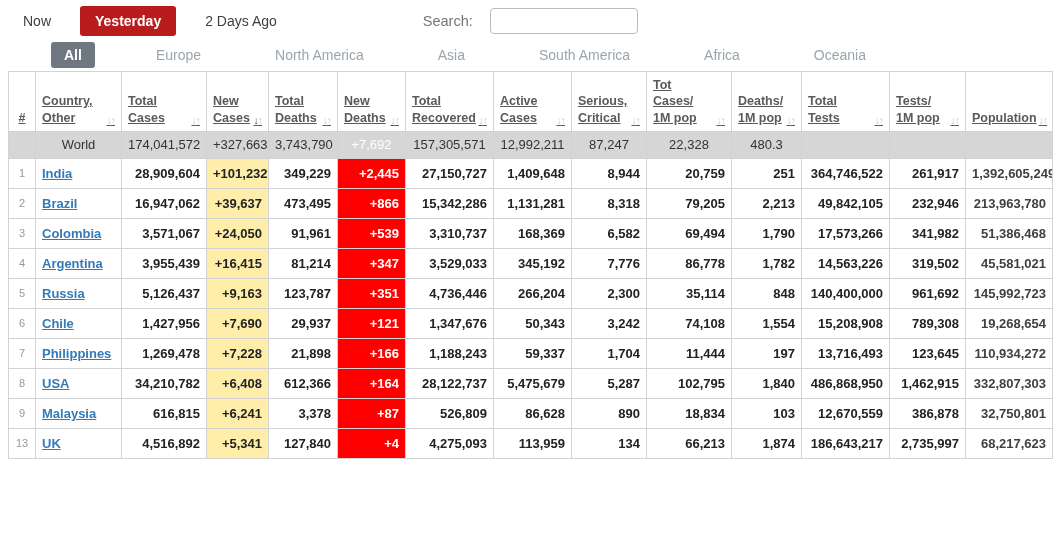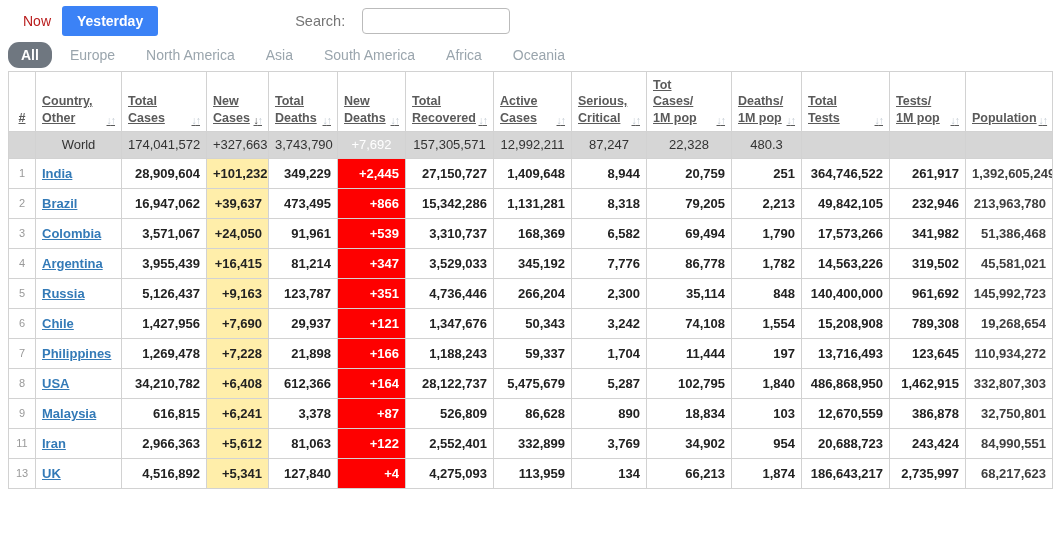--- a/index.html
+++ b/index.html
@@ -13,7 +13,7 @@
   
   .toolbar { display:flex; align-items:center; padding:6px 10px 4px 13px; height:40px; }
   .link-btn {
-    color:#b91c1c; font-size:14px; cursor:pointer; padding:6px 10px; text-decoration:none;
+    color:#404040; font-size:14px; cursor:pointer; padding:6px 10px; text-decoration:none;
   }
   .btn-primary {
     background:#3b82f6; color:#fff; font-size:14px; font-weight:bold;

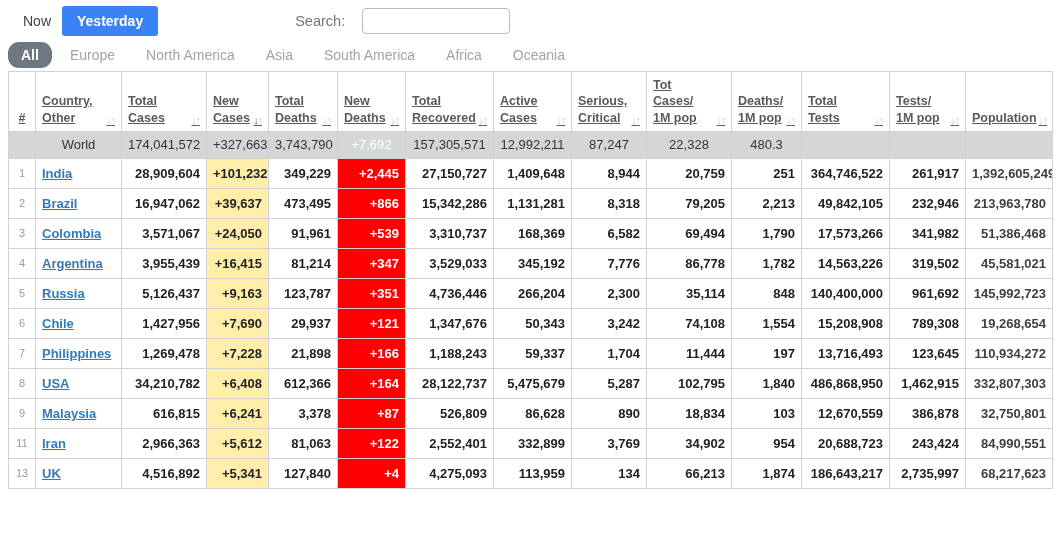--- a/index.html
+++ b/index.html
@@ -16,8 +16,8 @@
     color:#404040; font-size:14px; cursor:pointer; padding:6px 10px; text-decoration:none;
   }
   .btn-primary {
-    background:#3b82f6; color:#fff; font-size:14px; font-weight:bold;
-    border:none; border-radius:3px; padding:7px 15px; margin:0 1px; cursor:pointer;
+    background:#b91c1c; color:#fff; font-size:14px; font-weight:bold;
+    border:none; border-radius:3px; padding:7px 15px; margin:0 19px; cursor:pointer;
   }
   .btn-columns {
     background:#e9e9e9; color:#333; font-size:13.5px; border:none; border-radius:3px;

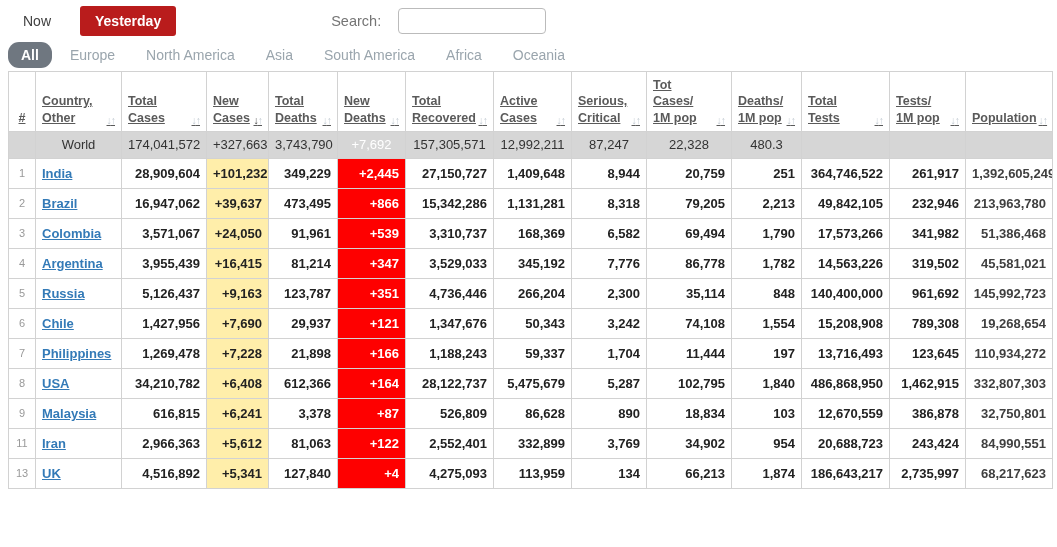--- a/index.html
+++ b/index.html
@@ -79,6 +79,7 @@
 <div class="toolbar">
   <a class="link-btn">Now</a>
   <button class="btn-primary">Yesterday</button>
+  <a class="link-btn">2 Days Ago</a>
   <div class="search-wrap">
     <span class="search-label">Search:</span>
     <input class="search-input" type="text" value="" style="">

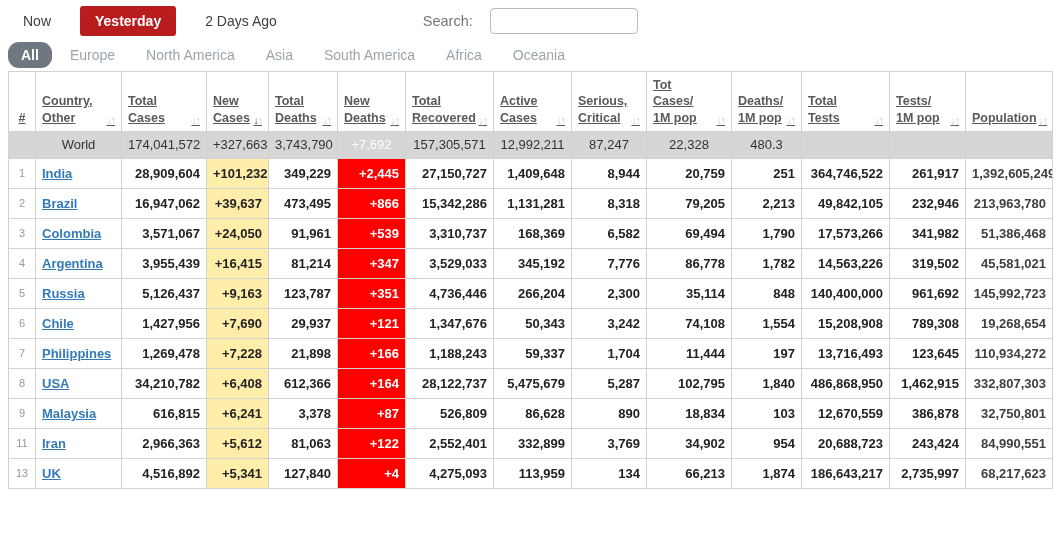--- a/index.html
+++ b/index.html
@@ -35,7 +35,7 @@
   .tabs { display:flex; align-items:center; padding:2px 8px 4px 8px; height:31px; }
   .tab {
     color:#9aa5ad; font-size:14px; padding:5px 13px; margin-right:5px; cursor:pointer;
-    border-radius:11px; white-space:nowrap;
+    border-radius:3px; white-space:nowrap;margin-left:43px;
   }
   .tab.active { background:#6f7780; color:#fff; font-weight:bold; }
 

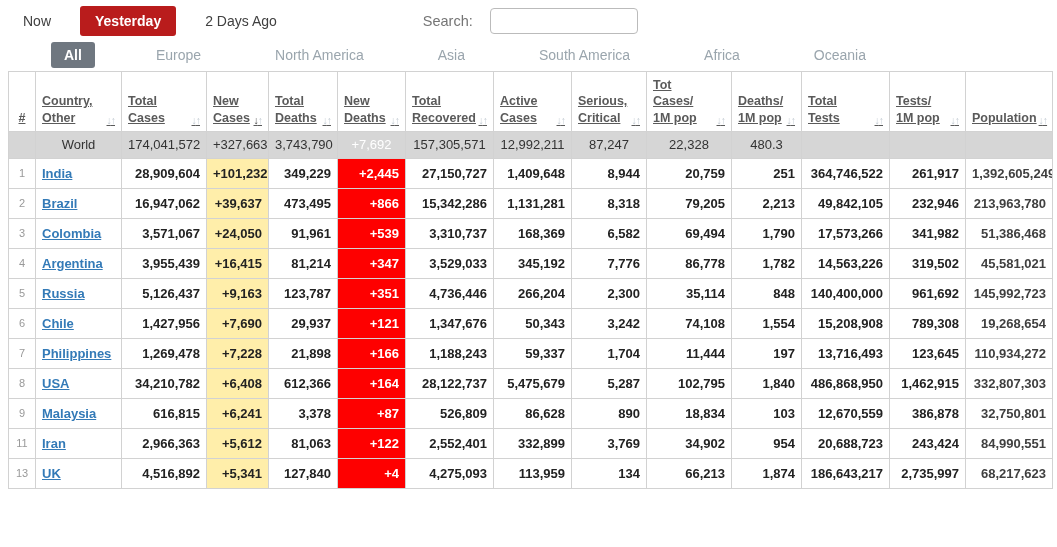--- a/index.html
+++ b/index.html
@@ -358,22 +358,6 @@
         <td class="td-population">32,750,801</td>
       </tr>
       <tr>
-        <td class="td-rank">11</td>
-        <td class="td-country"><a href="#">Iran</a></td>
-        <td class="td-total_cases">2,966,363</td>
-        <td class="td-new_cases">+5,612</td>
-        <td class="td-total_deaths">81,063</td>
-        <td class="td-new_deaths">+122</td>
-        <td class="td-total_recovered">2,552,401</td>
-        <td class="td-active_cases">332,899</td>
-        <td class="td-serious_critical">3,769</td>
-        <td class="td-tot_cases_1m">34,902</td>
-        <td class="td-deaths_1m">954</td>
-        <td class="td-total_tests">20,688,723</td>
-        <td class="td-tests_1m">243,424</td>
-        <td class="td-population">84,990,551</td>
-      </tr>
-      <tr>
         <td class="td-rank">13</td>
         <td class="td-country"><a href="#">UK</a></td>
         <td class="td-total_cases">4,516,892</td>

